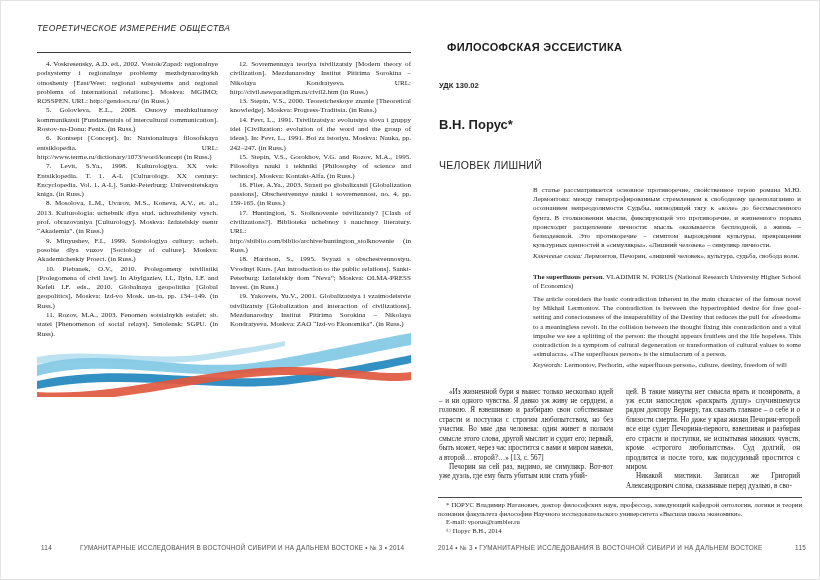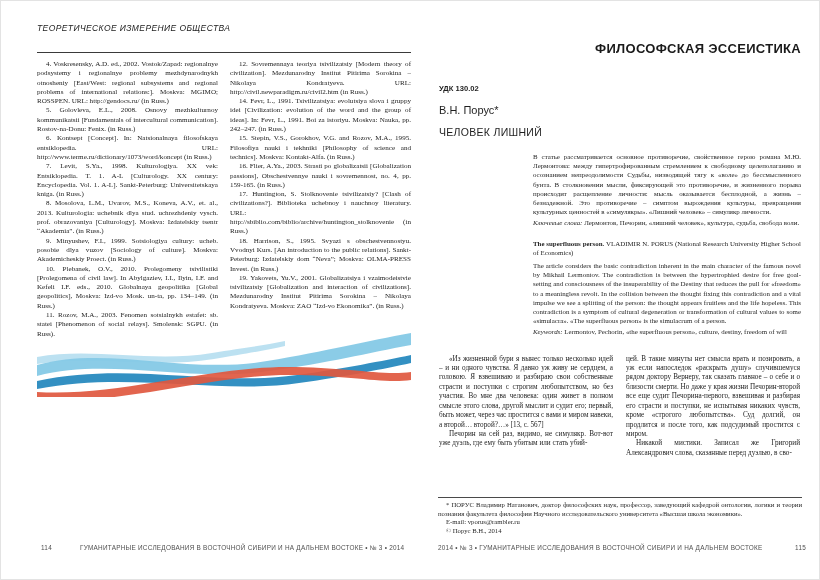--- a/index.html
+++ b/index.html
@@ -32,7 +32,7 @@
   .right-page { position:absolute; left:438px; top:40px; width:362px; }
   .section-heading {
     font-family:"Liberation Sans", sans-serif; font-weight:bold;
-    font-size:13px; letter-spacing:0.3px; color:#1a1a1a; margin-left:8px;text-align:right;
+    font-size:11px; letter-spacing:0.3px; color:#1a1a1a; margin-left:8px;
   }
   .udc    { font-family:"Liberation Sans", sans-serif; font-weight:bold; font-size:7.6px; margin-top:28px; }
   .author { font-family:"Liberation Sans", sans-serif; font-weight:normal; font-size:11px; margin-top:11px; }

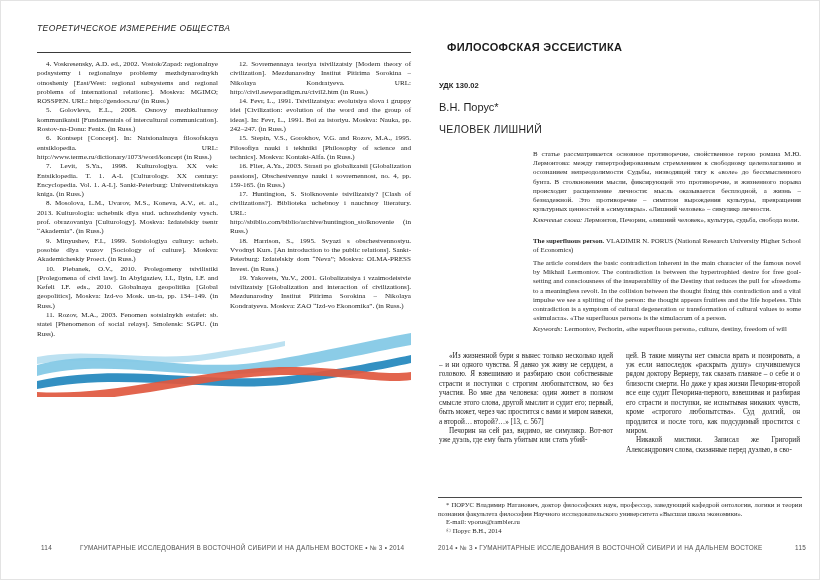--- a/index.html
+++ b/index.html
@@ -78,6 +78,7 @@
         </div>
       <div class="ref-col">
           <p class="ref-item">12. Sovremennaya teoriya tsivilizatsiy [Modern theory of civilization]. Mezdunarodny Institut Pitirima Sorokina – Nikolaya Kondratyeva. URL: http://civil.newparadigm.ru/civil2.htm (in Russ.)</p>
+          <p class="ref-item">13. Stepin, V.S., 2000. Teoreticheskoye znanie [Theoretical knowledge]. Moskva: Progress-Traditsia. (in Russ.)</p>
           <p class="ref-item">14. Fevr, L., 1991. Tsivilizatsiya: evolutsiya slova i gruppy idei [Civilization: evolution of the word and the group of ideas]. In: Fevr, L., 1991. Boi za istoriyu. Moskva: Nauka, pp. 242–247. (in Russ.)</p>
           <p class="ref-item">15. Stepin, V.S., Gorokhov, V.G. and Rozov, M.A., 1995. Filosofiya nauki i tekhniki [Philosophy of science and technics]. Moskva: Kontakt-Alfa. (in Russ.)</p>
           <p class="ref-item">16. Flier, A.Ya., 2003. Strasti po globalizatsii [Globalization passions], Obschestvennye nauki i sovremennost, no. 4, pp. 159-165. (in Russ.)</p>

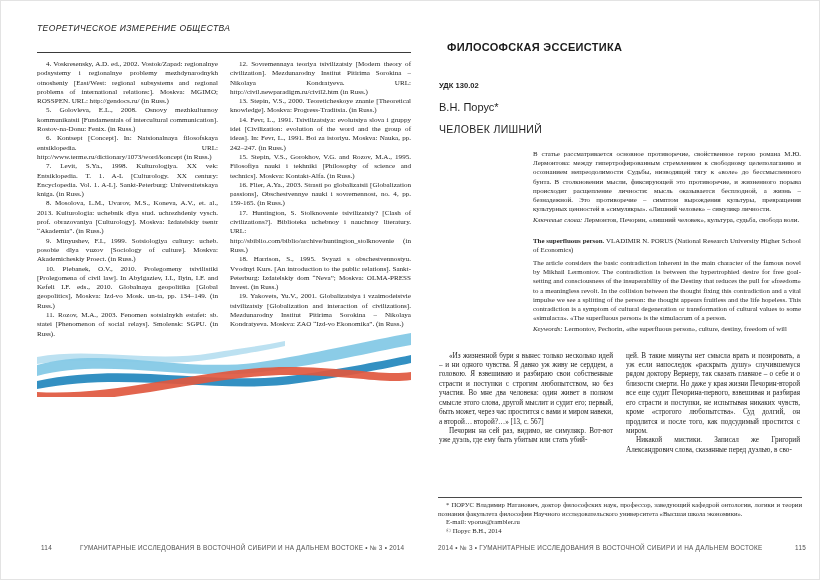--- a/index.html
+++ b/index.html
@@ -35,7 +35,7 @@
     font-size:11px; letter-spacing:0.3px; color:#1a1a1a; margin-left:8px;
   }
   .udc    { font-family:"Liberation Sans", sans-serif; font-weight:bold; font-size:7.6px; margin-top:28px; }
-  .author { font-family:"Liberation Sans", sans-serif; font-weight:normal; font-size:11px; margin-top:11px; }
+  .author { font-family:"Liberation Sans", sans-serif; font-weight:bold; font-size:13px; margin-top:27px; }
   .article-title { font-family:"Liberation Sans", sans-serif; font-size:10.5px; letter-spacing:0.3px; margin-top:10px; }
 
   .abstract-block { margin-left:94px; width:268px; font-size:6.9px; line-height:9.2px; text-align:justify; margin-top:14px; color:#262626; }

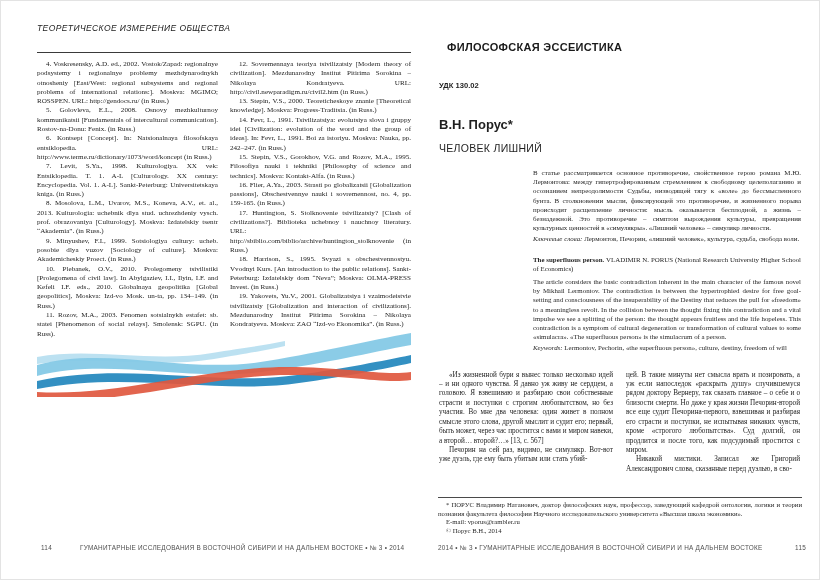--- a/index.html
+++ b/index.html
@@ -36,7 +36,7 @@
   }
   .udc    { font-family:"Liberation Sans", sans-serif; font-weight:bold; font-size:7.6px; margin-top:28px; }
   .author { font-family:"Liberation Sans", sans-serif; font-weight:bold; font-size:13px; margin-top:27px; }
-  .article-title { font-family:"Liberation Sans", sans-serif; font-size:10.5px; letter-spacing:0.3px; margin-top:10px; }
+  .article-title { font-family:"Liberation Sans", sans-serif; font-size:10.5px; letter-spacing:0.3px; margin-top:27px; }
 
   .abstract-block { margin-left:94px; width:268px; font-size:6.9px; line-height:9.2px; text-align:justify; margin-top:14px; color:#262626; }
   .abstract-block .kw { margin-top:2px; }

